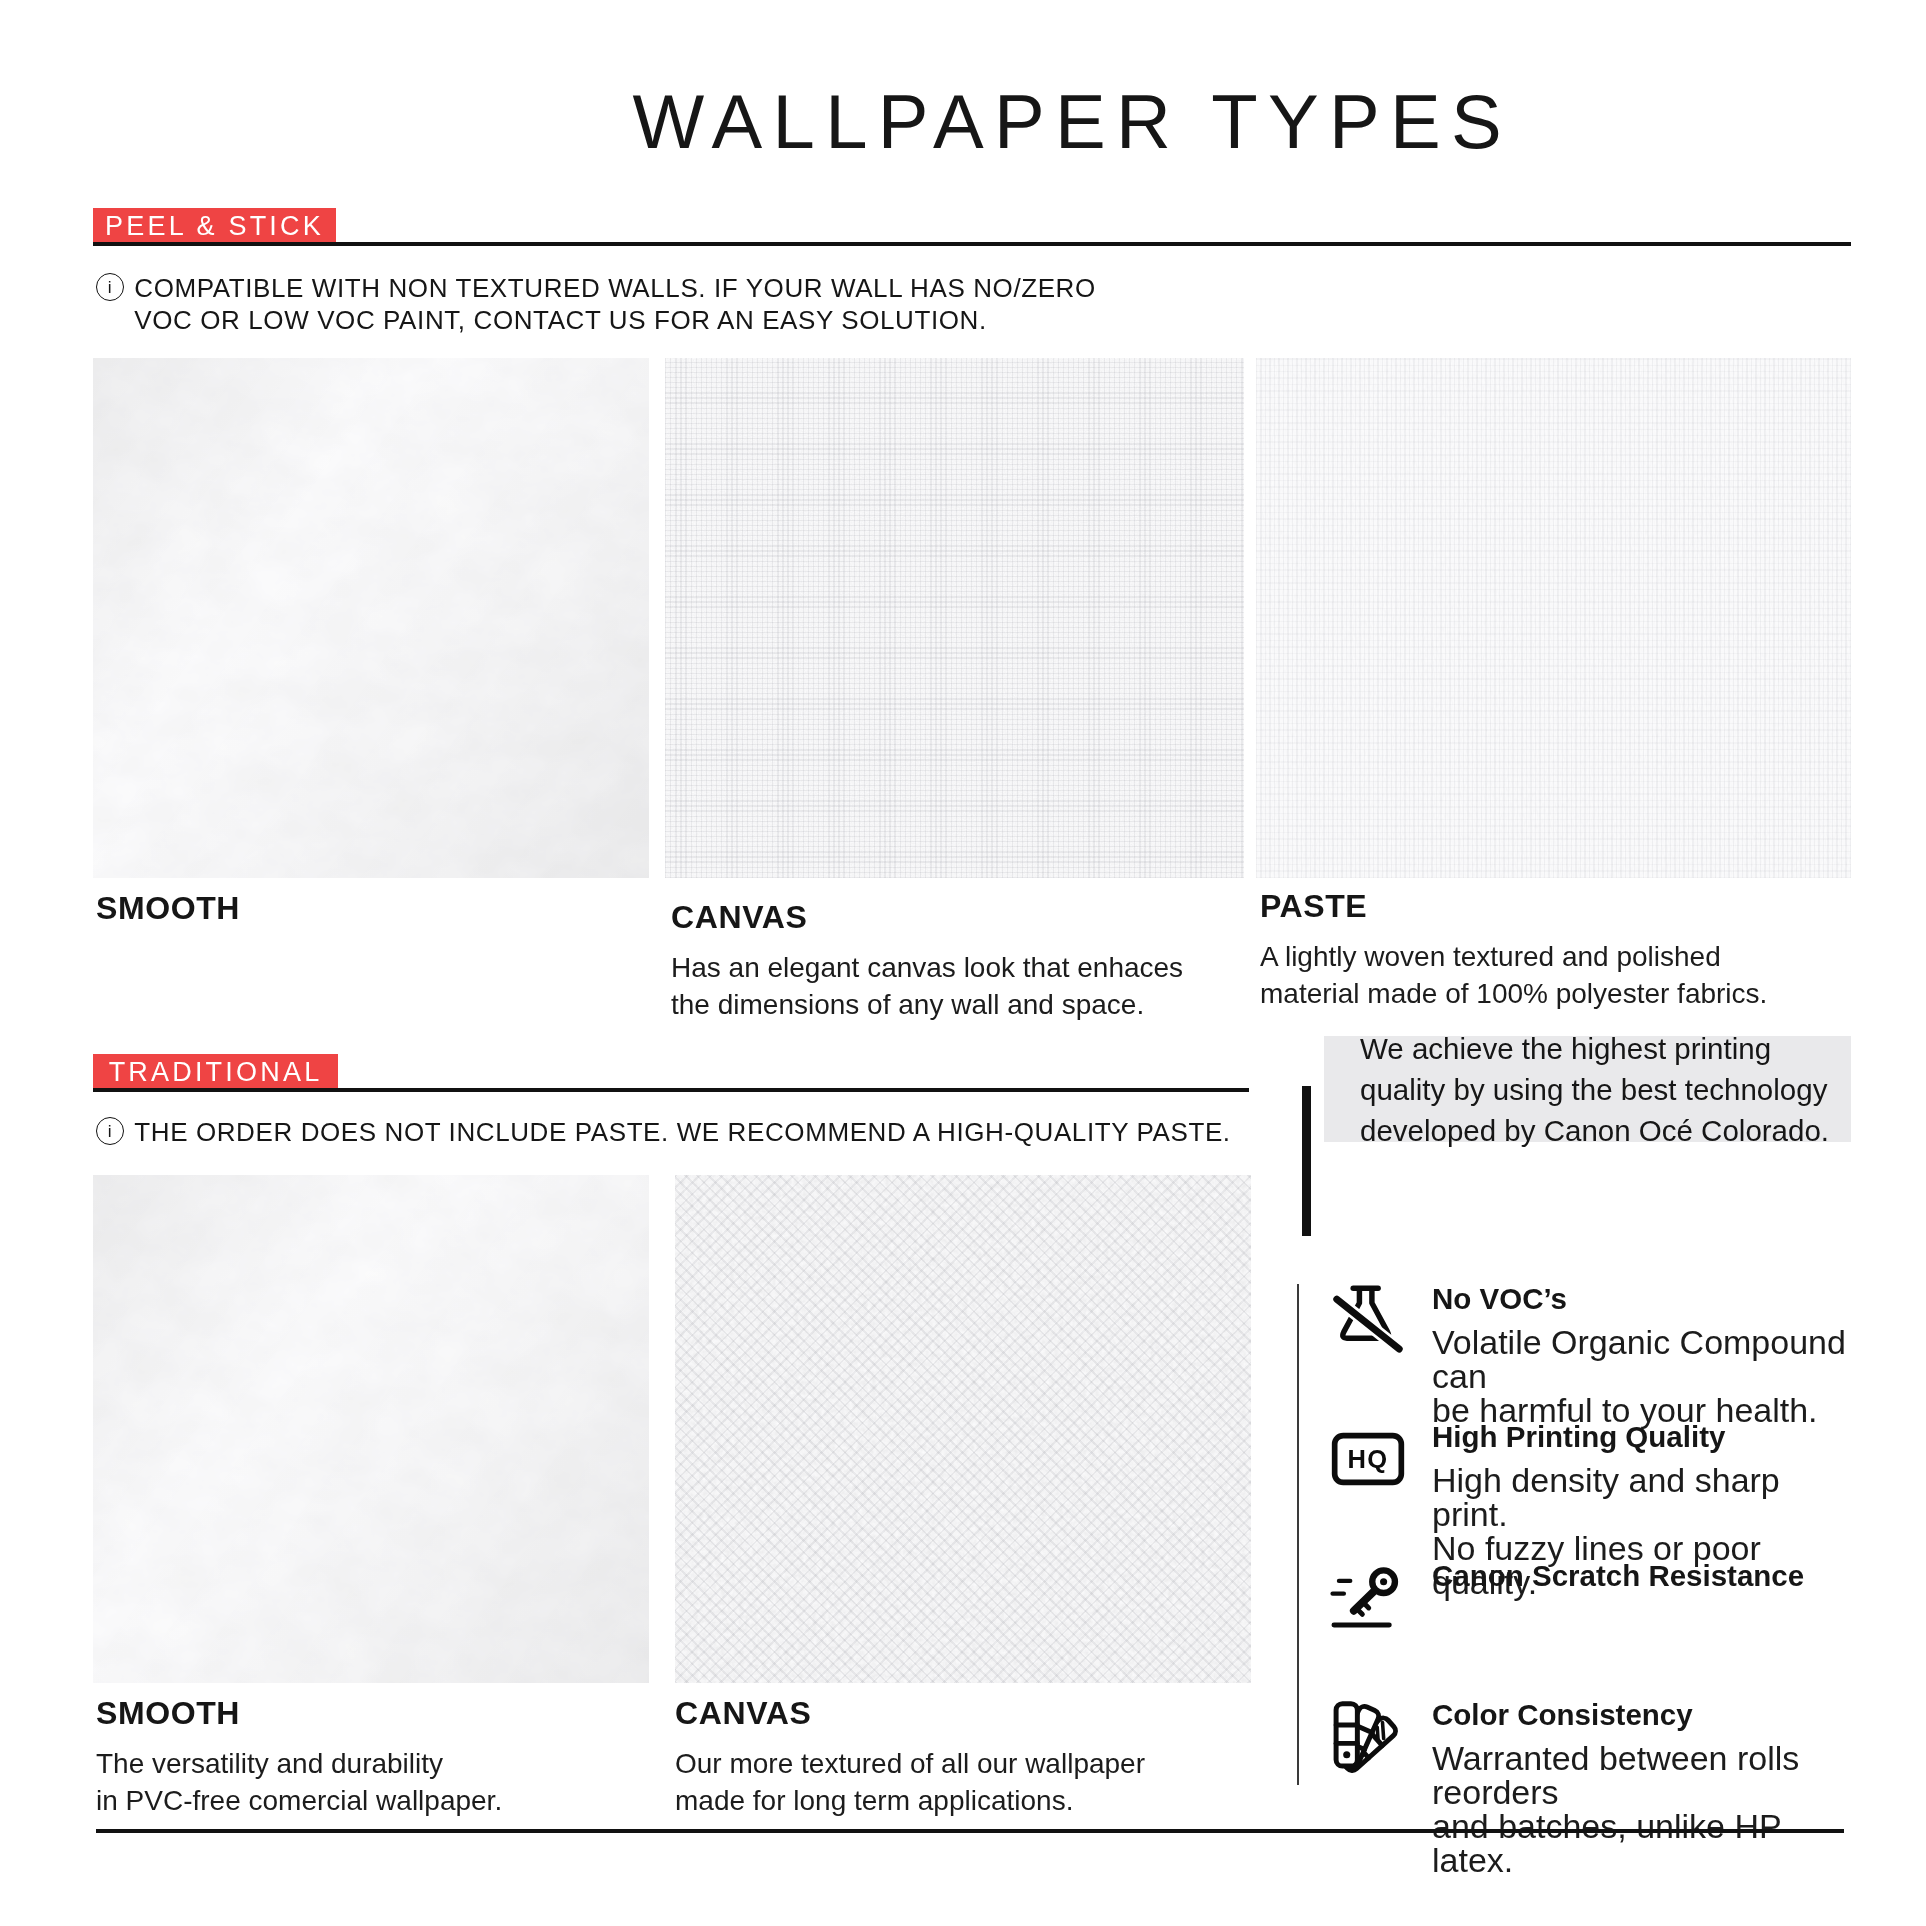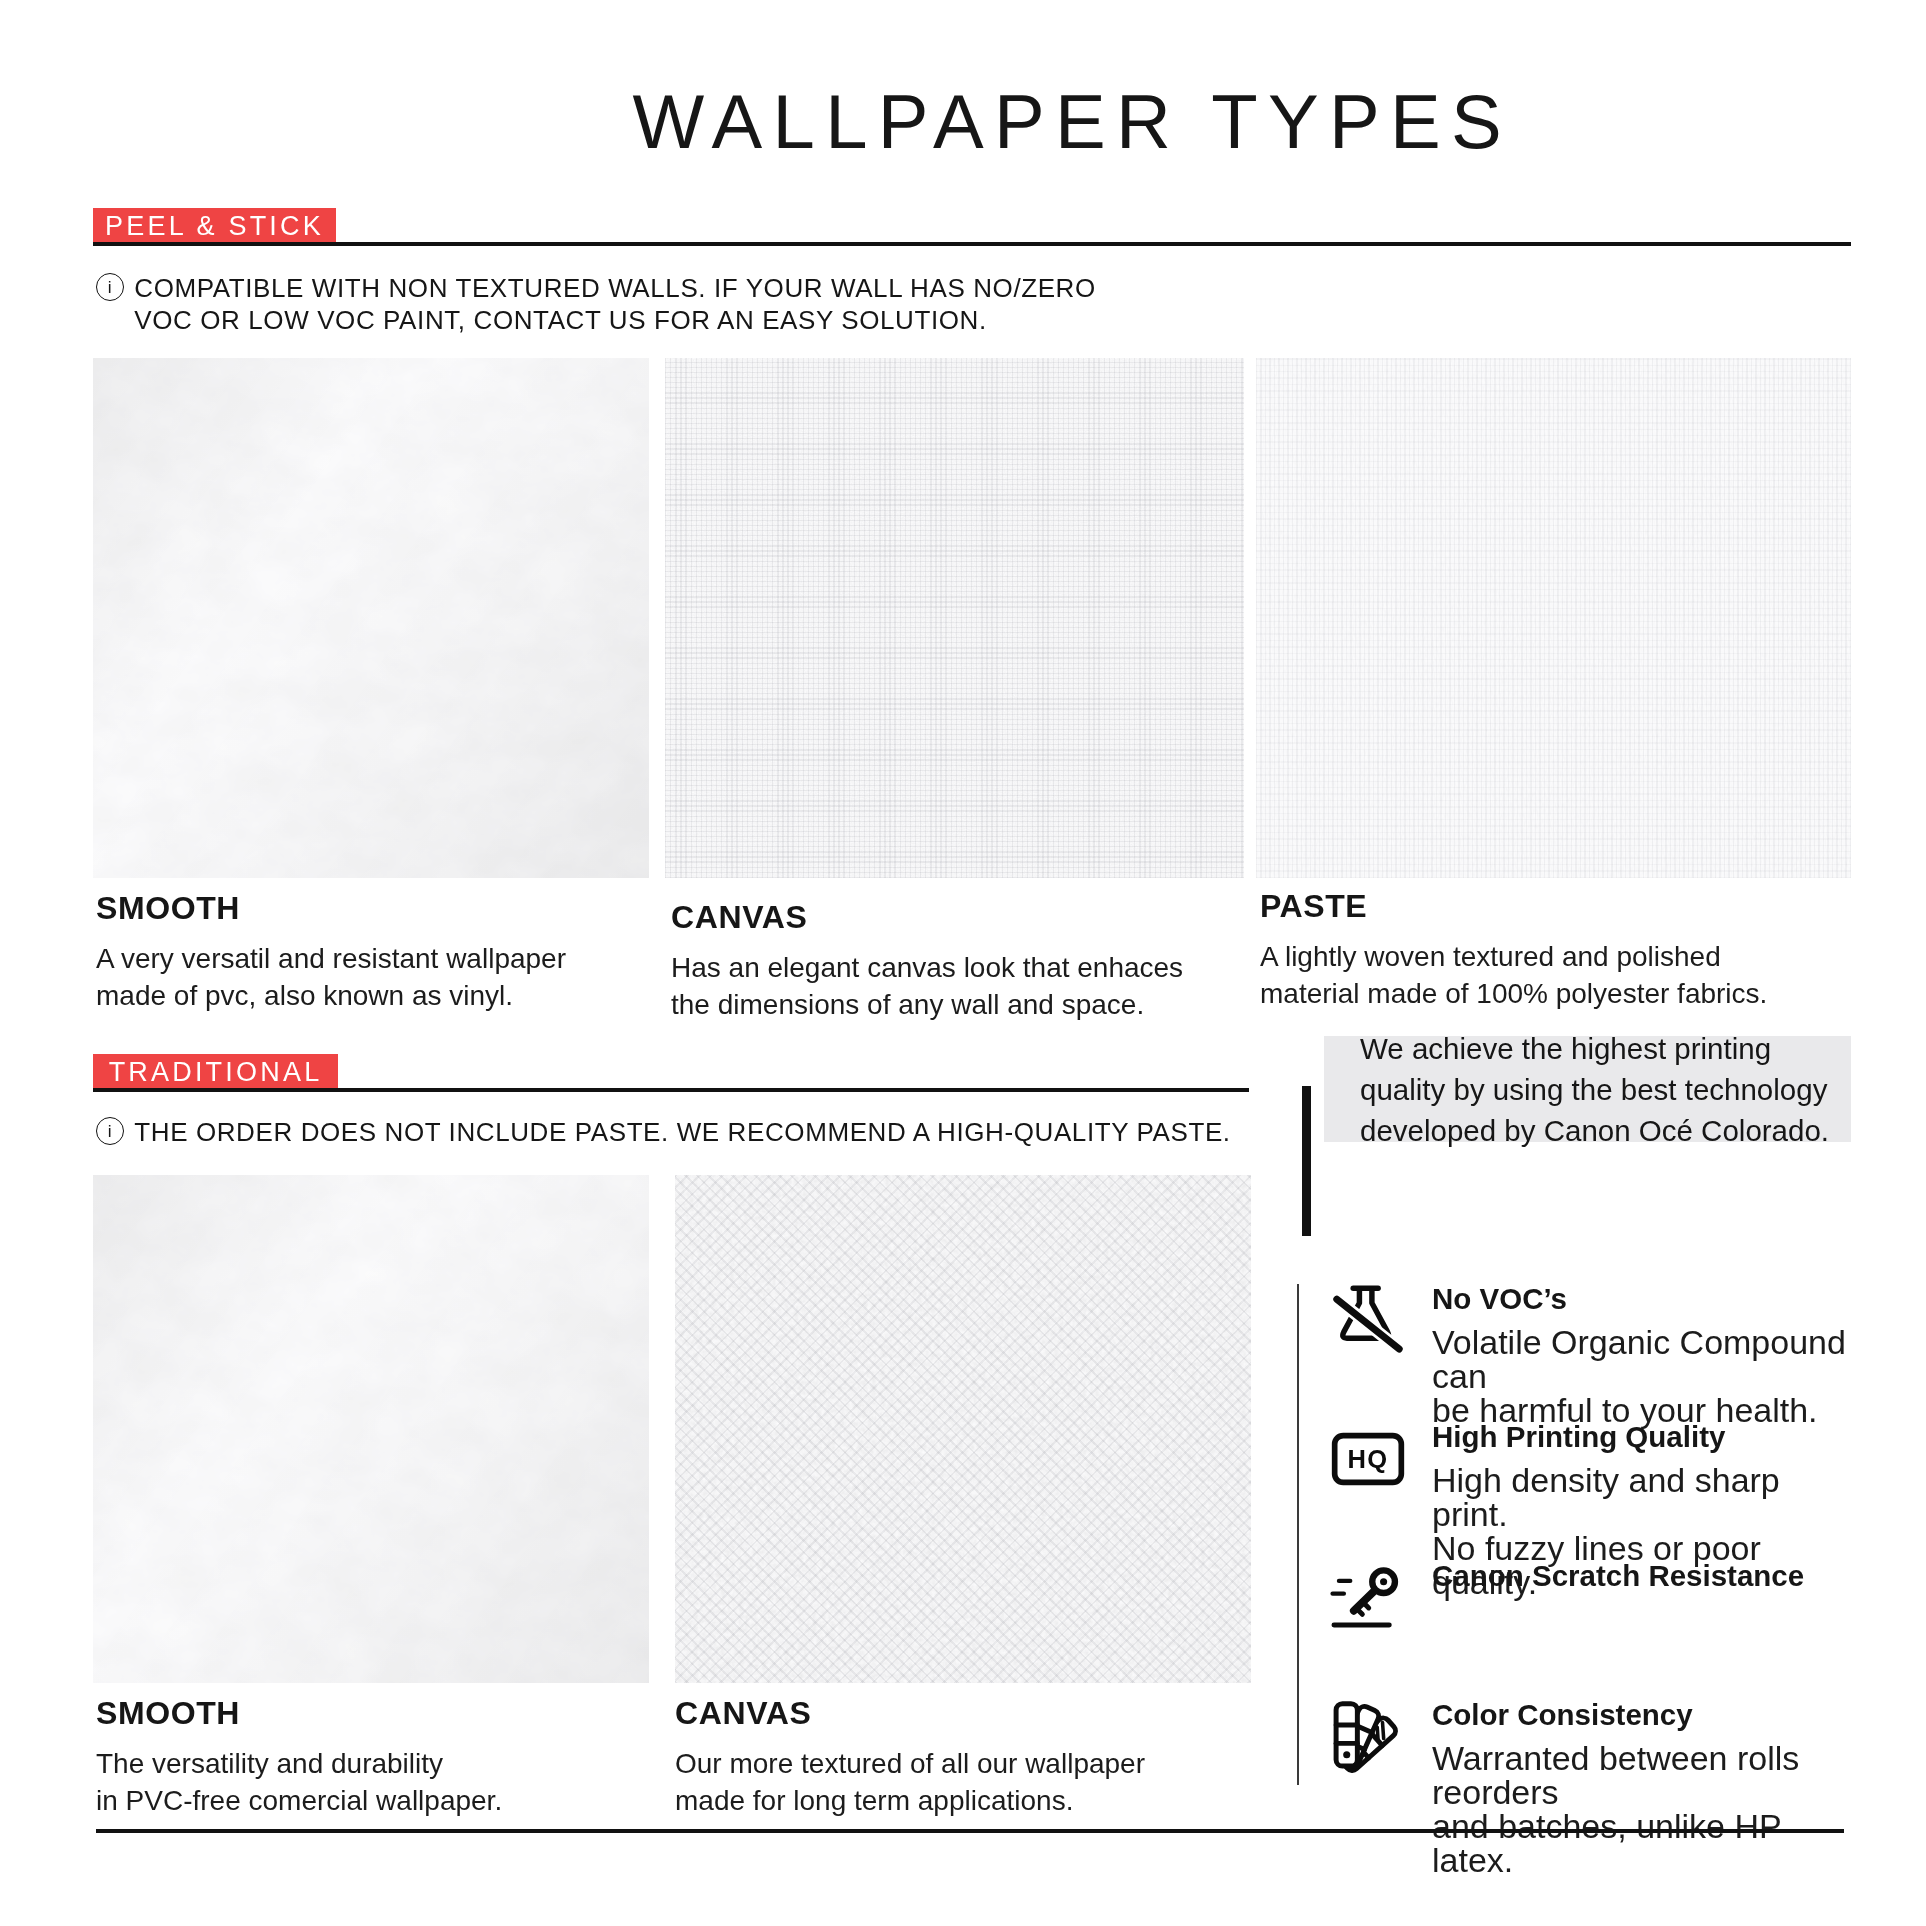--- a/index.html
+++ b/index.html
@@ -169,8 +169,6 @@
 
   <div class="cap cap-r1c1">
     <h3>SMOOTH</h3>
-    <p>A very versatil and resistant wallpaper
-made of pvc, also known as vinyl.</p>
   </div>
   <div class="cap cap-r1c2">
     <h3>CANVAS</h3>

